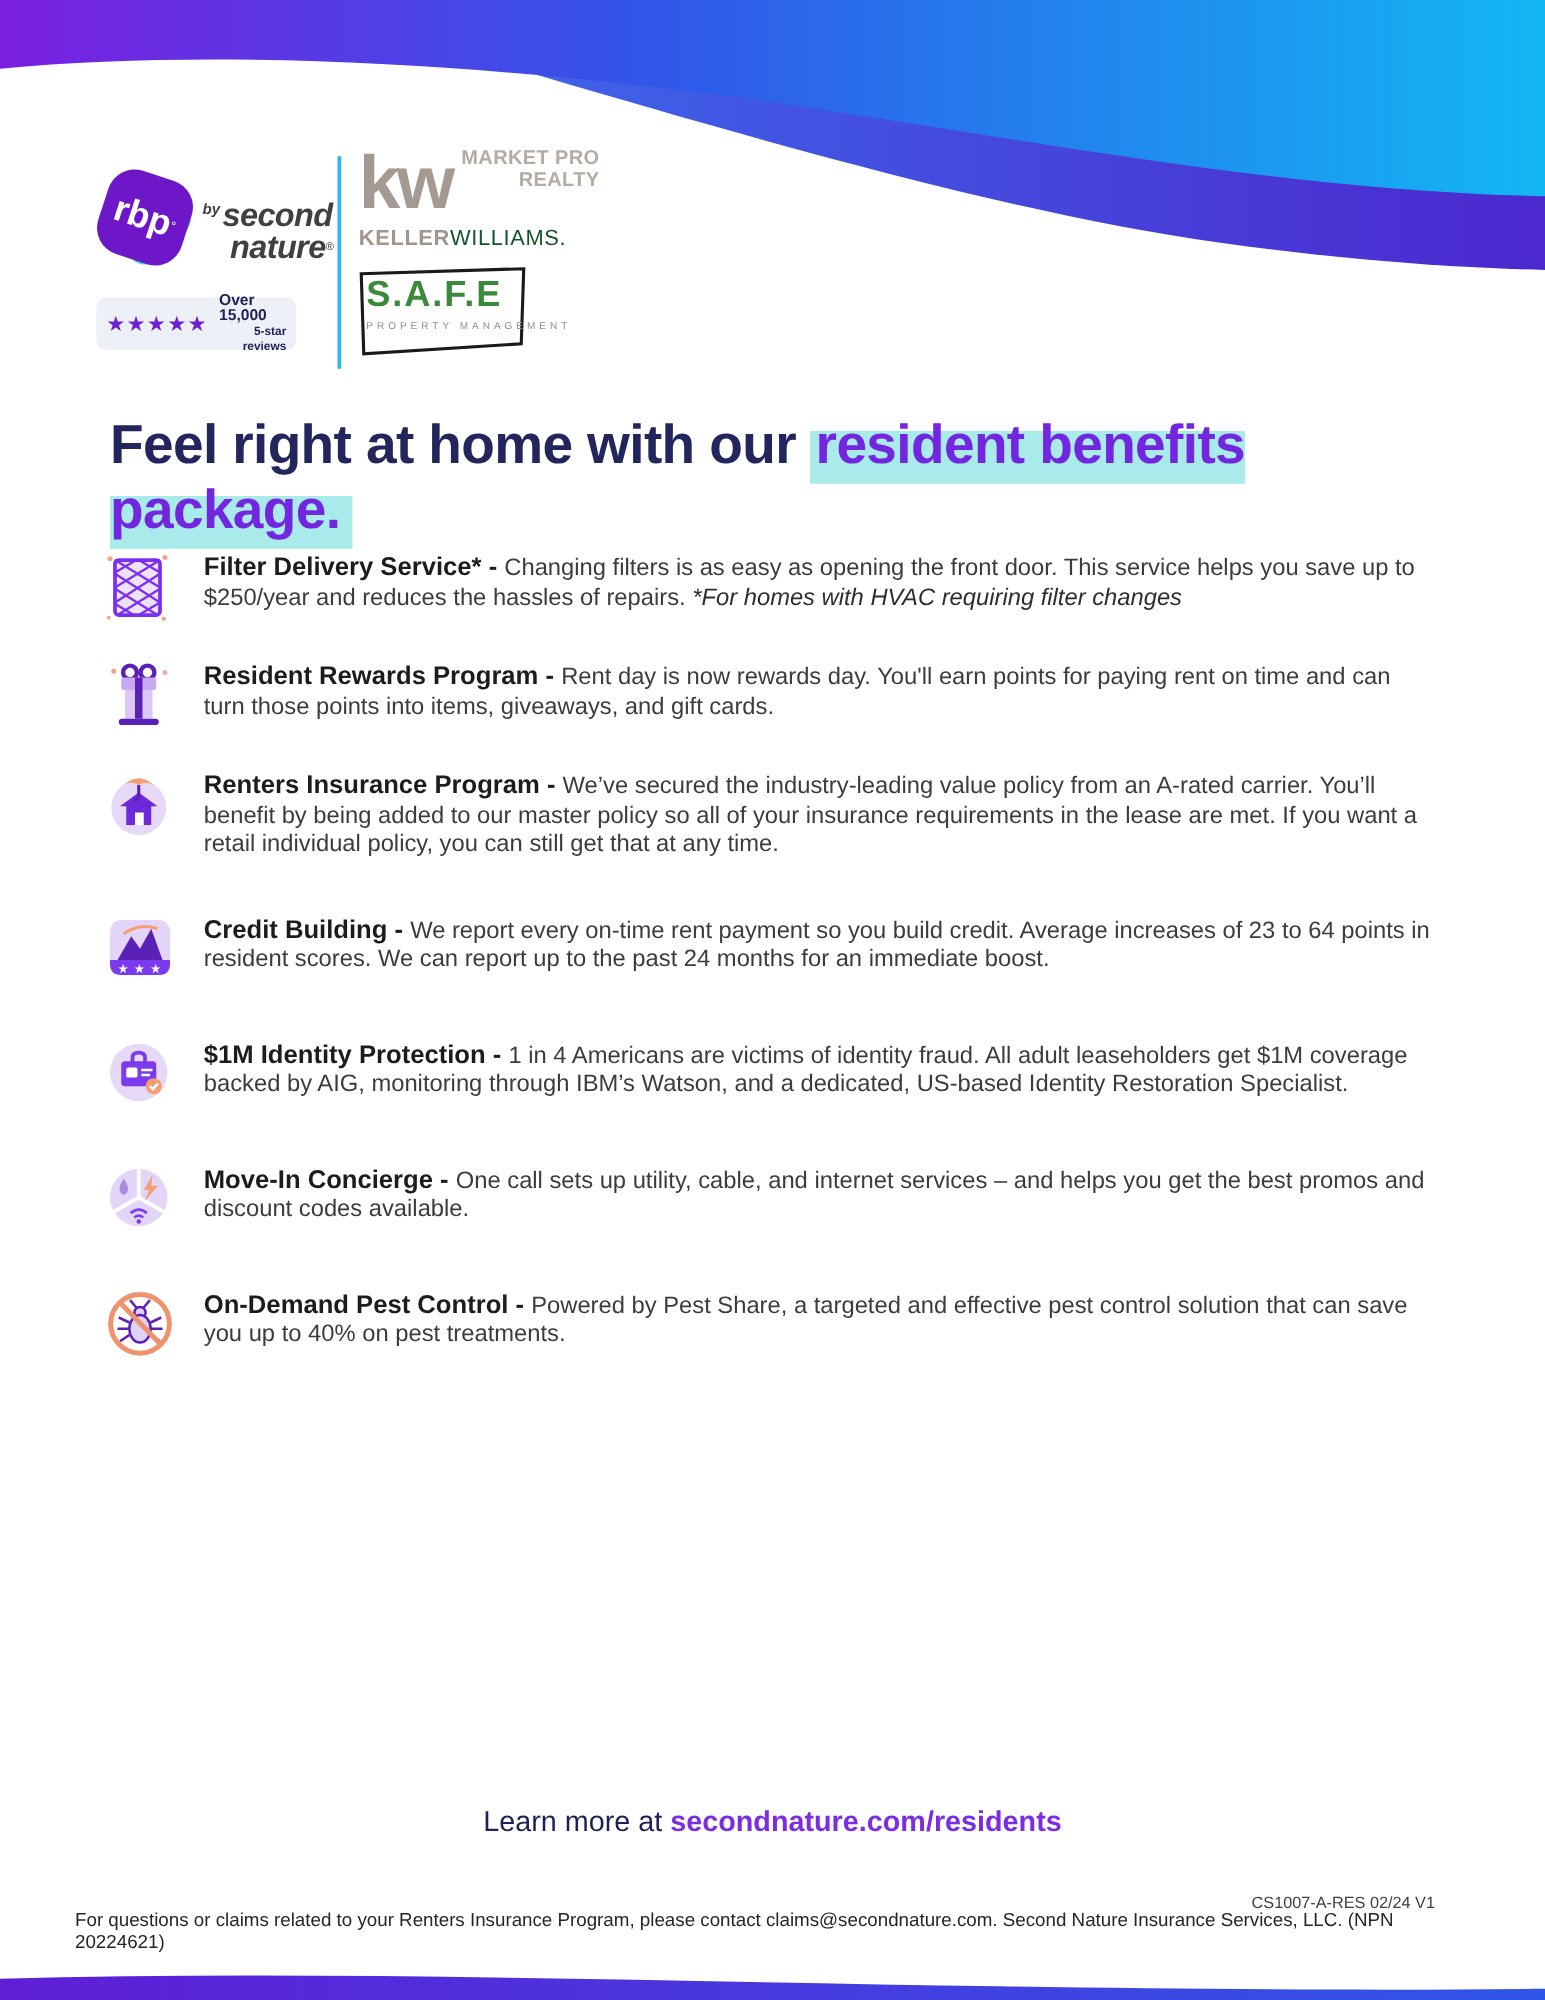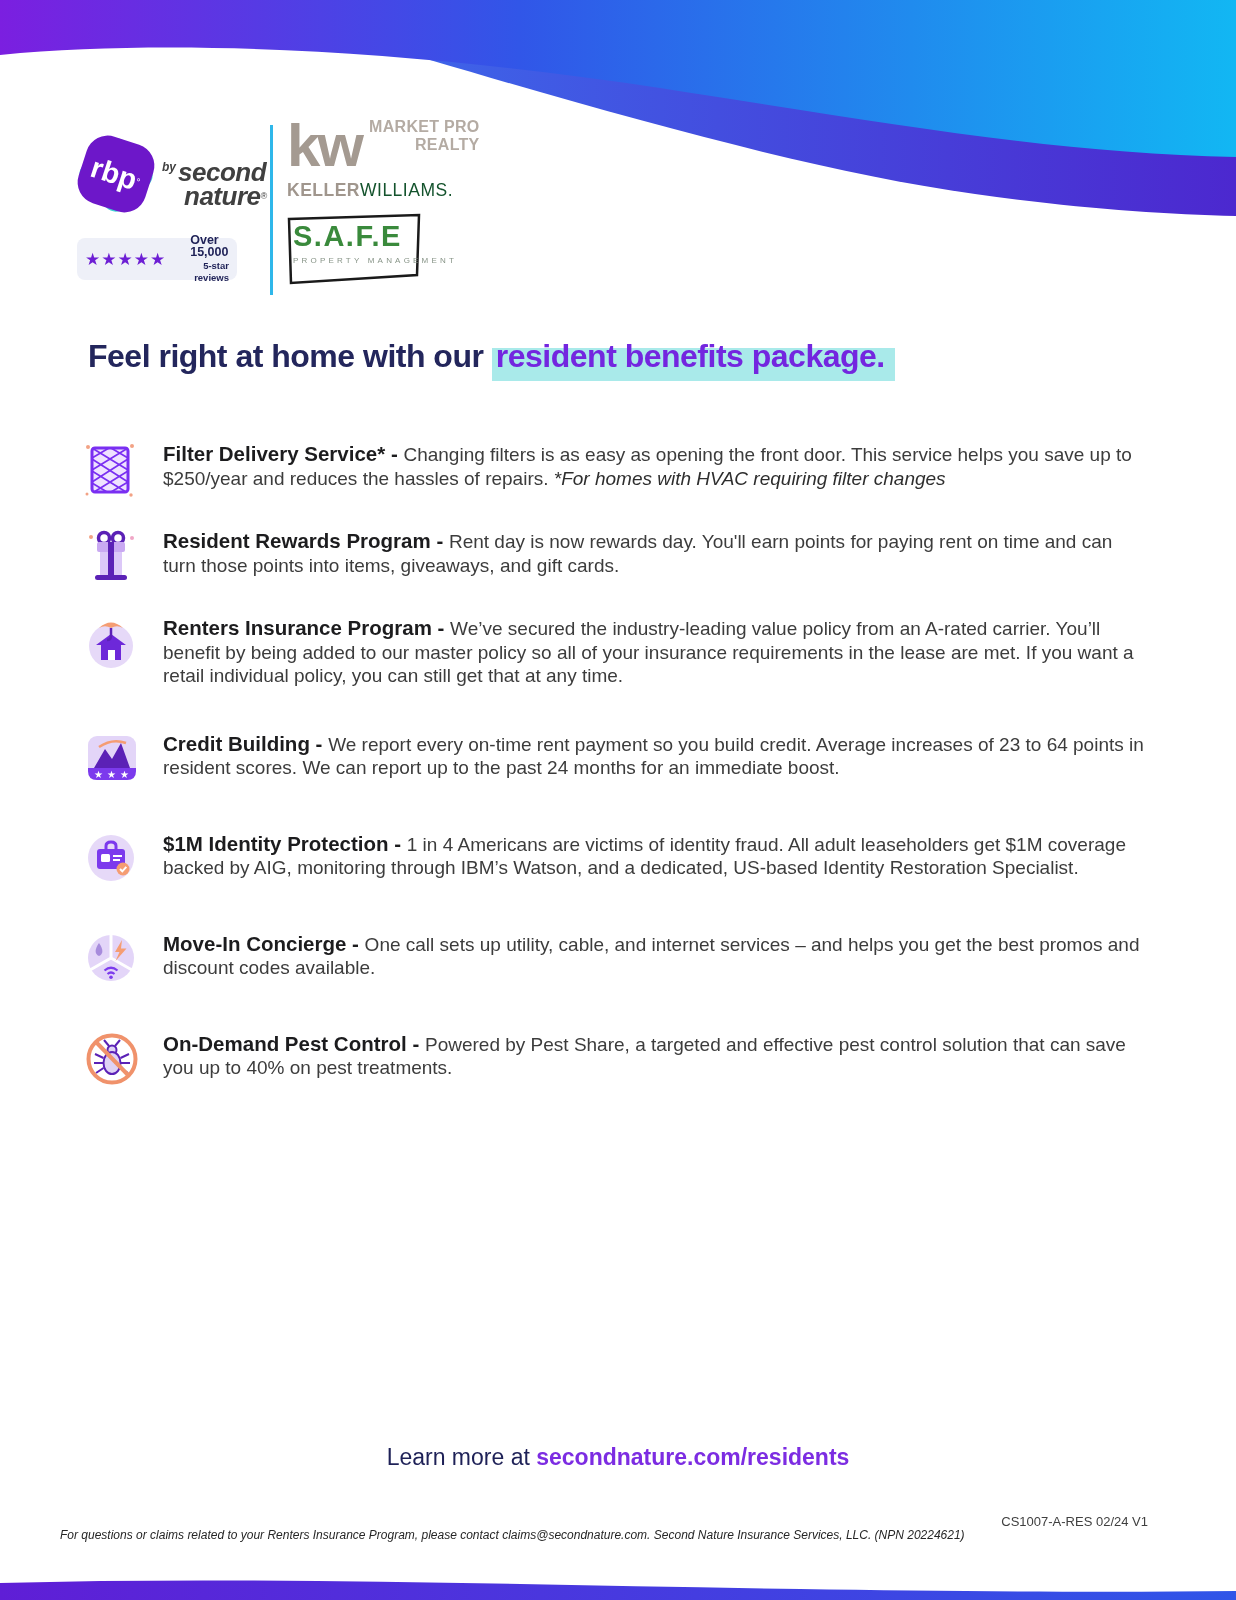--- a/index.html
+++ b/index.html
@@ -26,7 +26,7 @@
   .badge{position:absolute;left:77px;top:238px;width:160px;height:42px;background:#eef0f8;
          border-radius:8px;display:flex;align-items:center;padding:0 8px;box-sizing:border-box;}
   .stars{color:#6d1fd4;font-size:17px;letter-spacing:1px;white-space:nowrap;}
-  .badge .txt{margin-left:24px;color:#1e2157;line-height:12px;}
+  .badge .txt{margin-left:9px;color:#1e2157;line-height:12px;}
   .badge .t1{font-size:12.5px;font-weight:bold;}
   .badge .t2{font-size:9.5px;font-weight:bold;margin-top:2px;text-align:right;}
   .divider{position:absolute;left:270px;top:125px;width:3px;height:170px;background:#2eb7ea;}

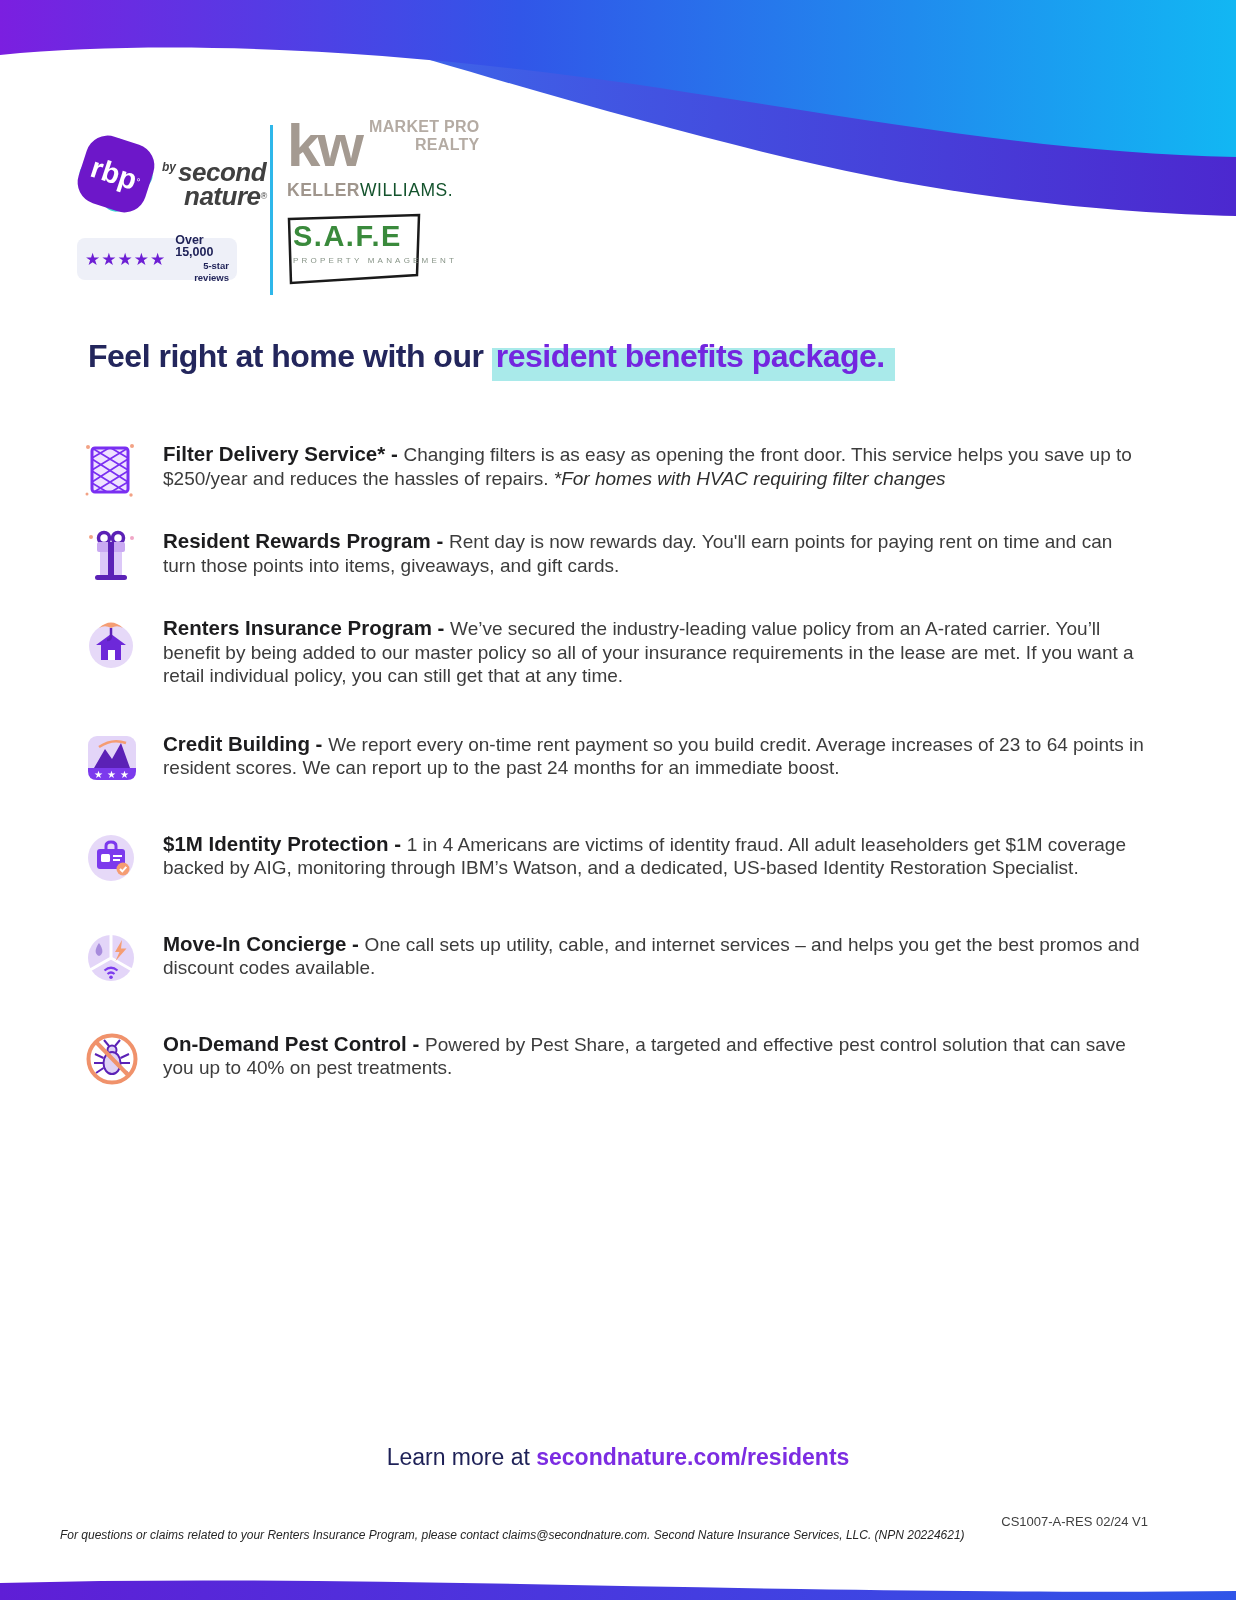--- a/index.html
+++ b/index.html
@@ -43,7 +43,7 @@
   .safe .sub{position:absolute;left:7px;top:44px;font-size:8px;color:#879487;letter-spacing:3.2px;white-space:nowrap;}
 
   
-  .title{position:absolute;left:88px;top:330px;width:1100px;font-size:32px;z-index:2;
+  .title{position:absolute;left:88px;top:330px;width:1100px;font-size:44px;z-index:2;
          letter-spacing:-0.5px;line-height:52px;}
   .title .pre{color:#23265c;font-weight:600;}
   .title .hl{color:#7326df;font-weight:800;

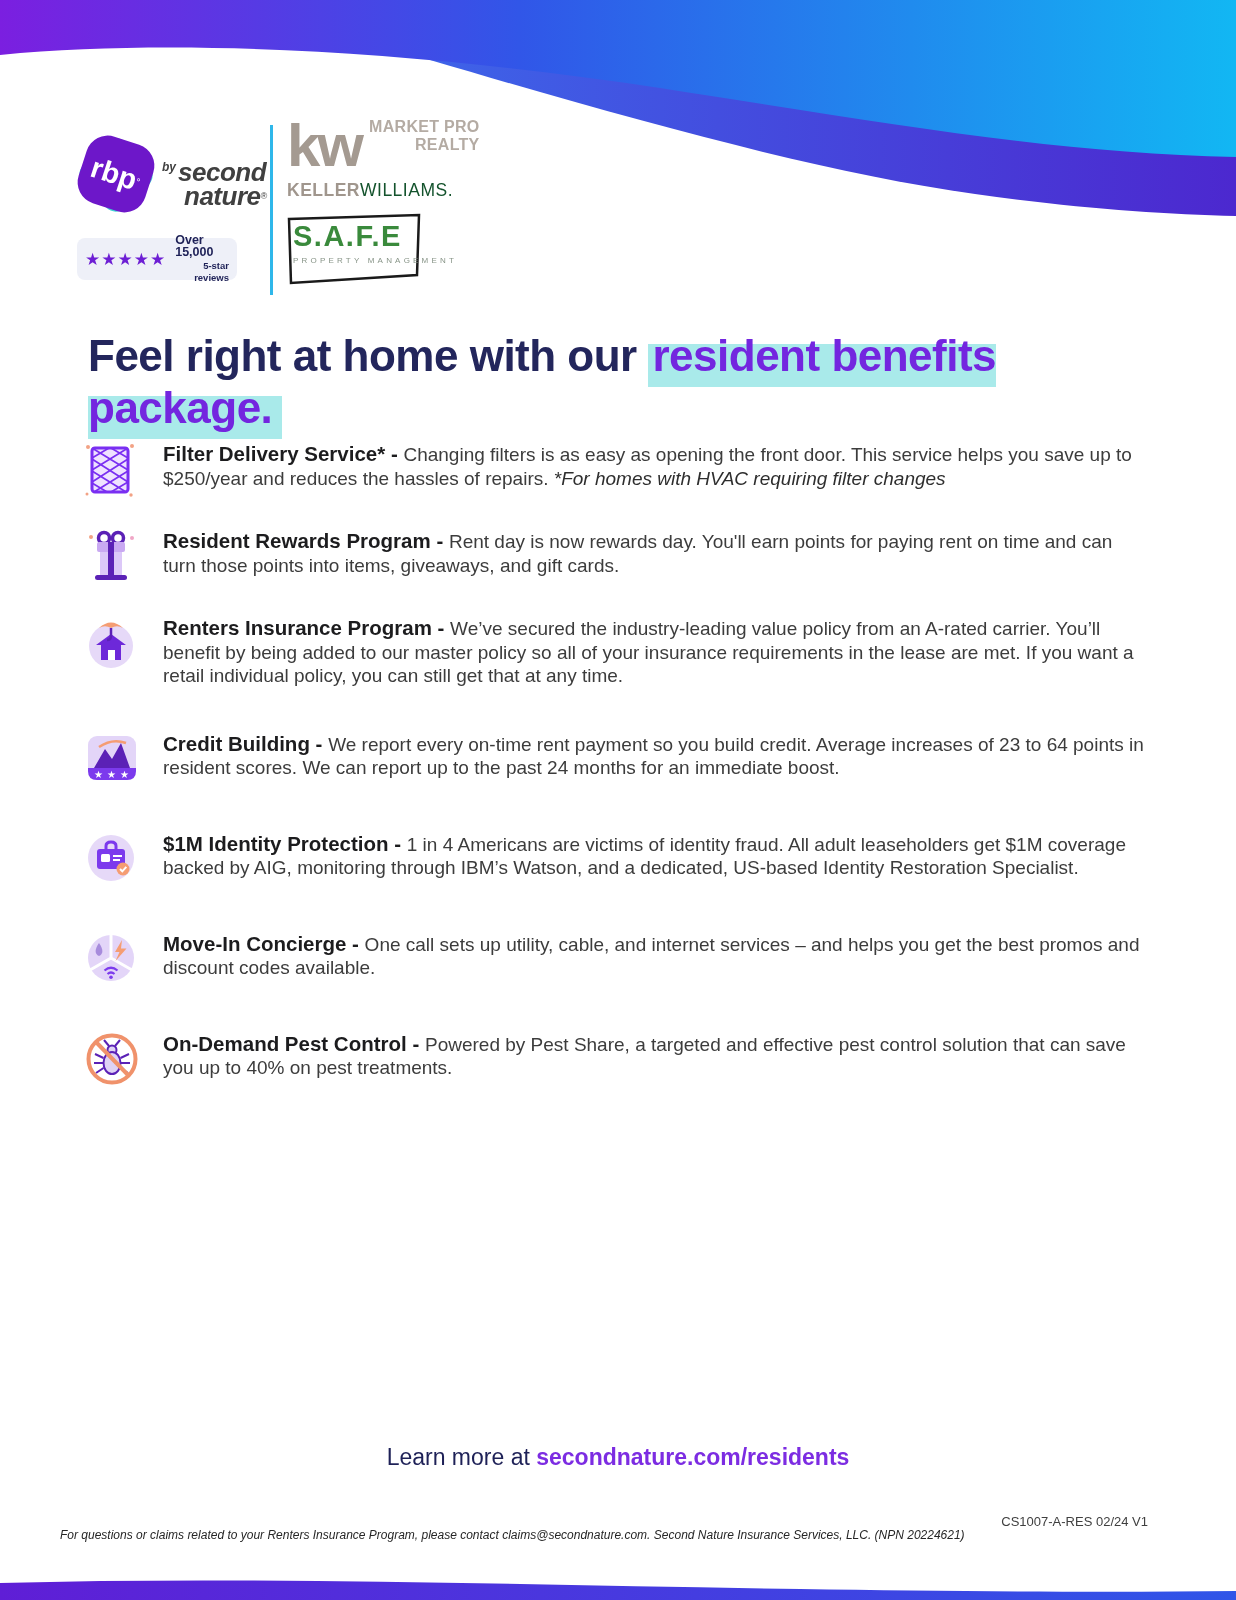--- a/index.html
+++ b/index.html
@@ -64,7 +64,7 @@
          color:#1e2157;z-index:2;}
   .learn .lnk{color:#7c2ce2;font-weight:bold;}
   .code{position:absolute;top:1514px;right:88px;font-size:13px;color:#3f3f3f;z-index:2;}
-  .fine{position:absolute;top:1528px;left:60px;width:1120px;font-size:12px;color:#262626;z-index:2;font-style:italic;}
+  .fine{position:absolute;top:1528px;left:60px;width:1120px;font-size:15px;color:#262626;z-index:2;}
 </style>
 </head>
 <body>

